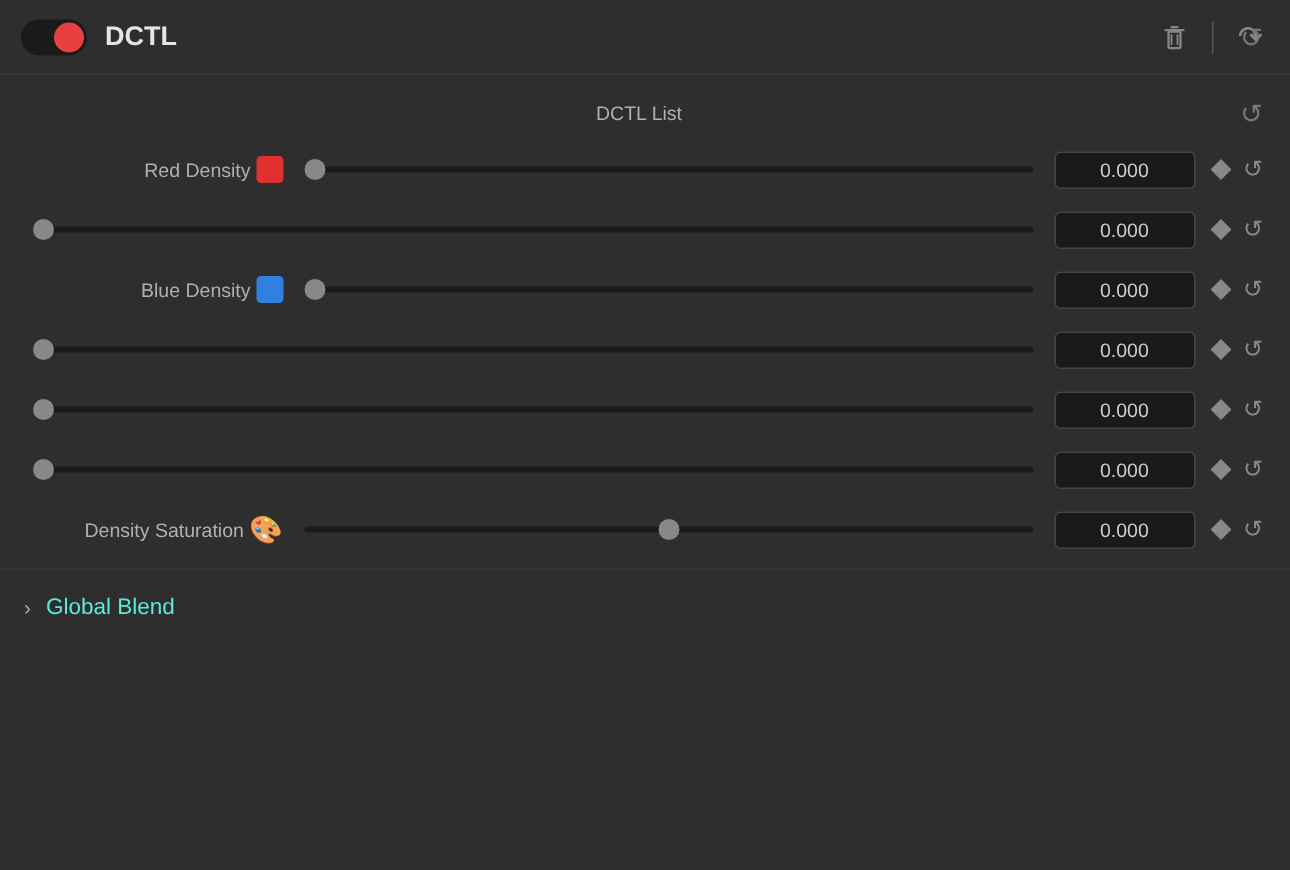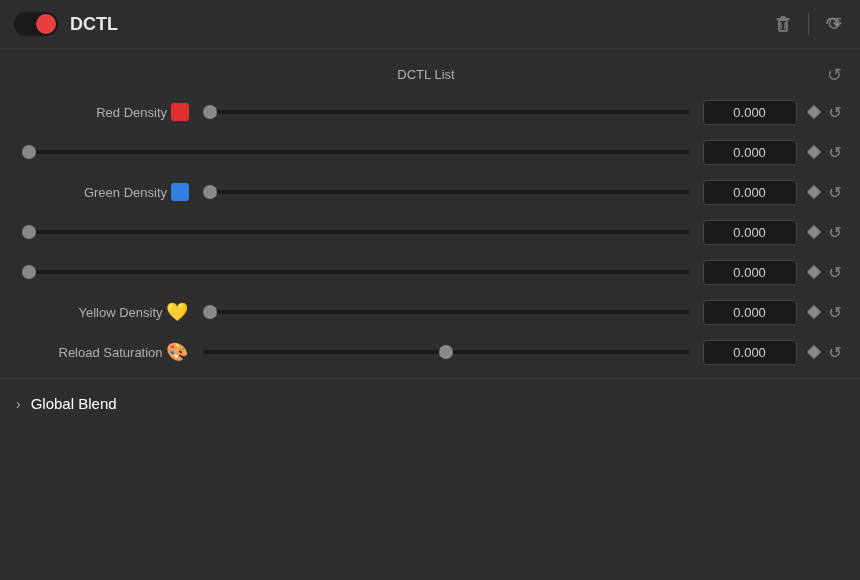--- a/index.html
+++ b/index.html
@@ -306,7 +306,7 @@
         </div>
         <div class="slider-row">
           <div class="slider-label">
-            <span>Green Density</span>
+            <span>Blue Density</span>
             <span class="color-swatch" style="background: rgb(48, 128, 224);"></span>
           </div>
           <div class="slider-track-container">

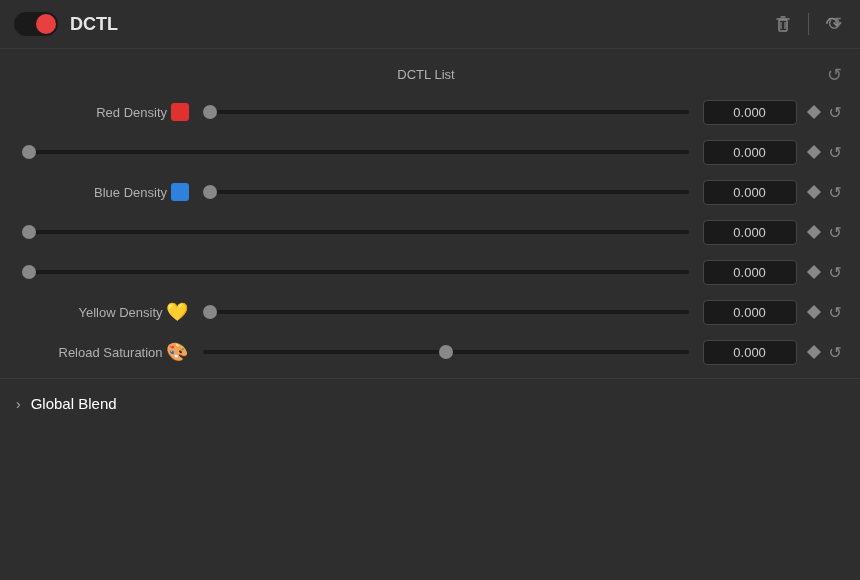--- a/index.html
+++ b/index.html
@@ -345,10 +345,6 @@
           <button class="reset-btn">↺</button>
         </div>
         <div class="slider-row">
-          <div class="slider-label">
-            <span>Yellow Density</span>
-            <span class="emoji-icon">💛</span>
-          </div>
           <div class="slider-track-container">
             <input type="range" min="0" max="100" value="0" style="">
           </div>

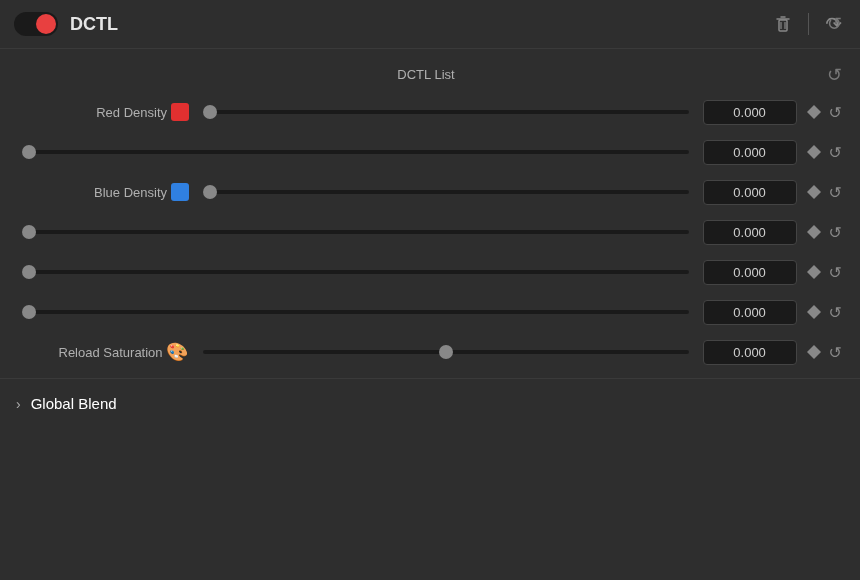--- a/index.html
+++ b/index.html
@@ -358,7 +358,7 @@
         </div>
         <div class="slider-row">
           <div class="slider-label">
-            <span>Reload Saturation</span>
+            <span>Density Saturation</span>
             <span class="emoji-icon">🎨</span>
           </div>
           <div class="slider-track-container">

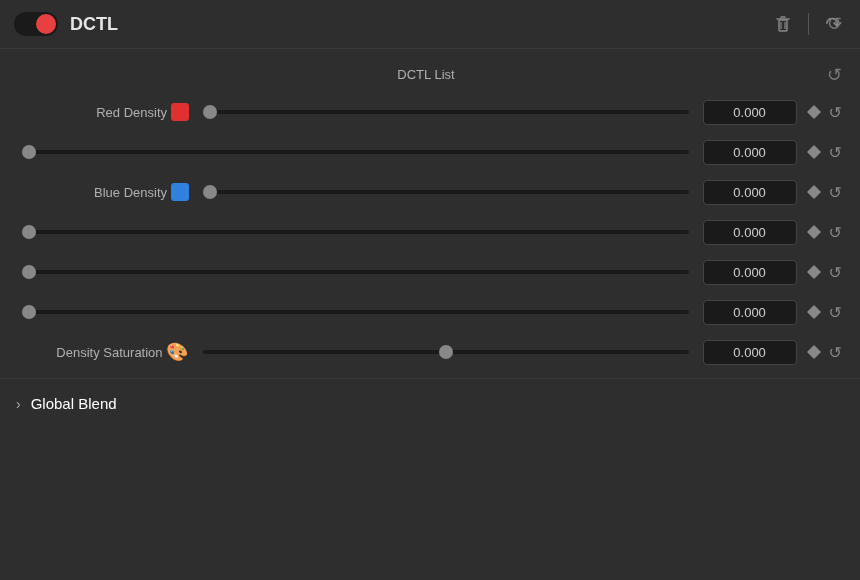--- a/index.html
+++ b/index.html
@@ -237,7 +237,7 @@
     }
     .global-blend-label {
       font-size: 15px;
-      color: #ffffff;
+      color: #5eead4;
       font-weight: 500;
     }
   </style>

